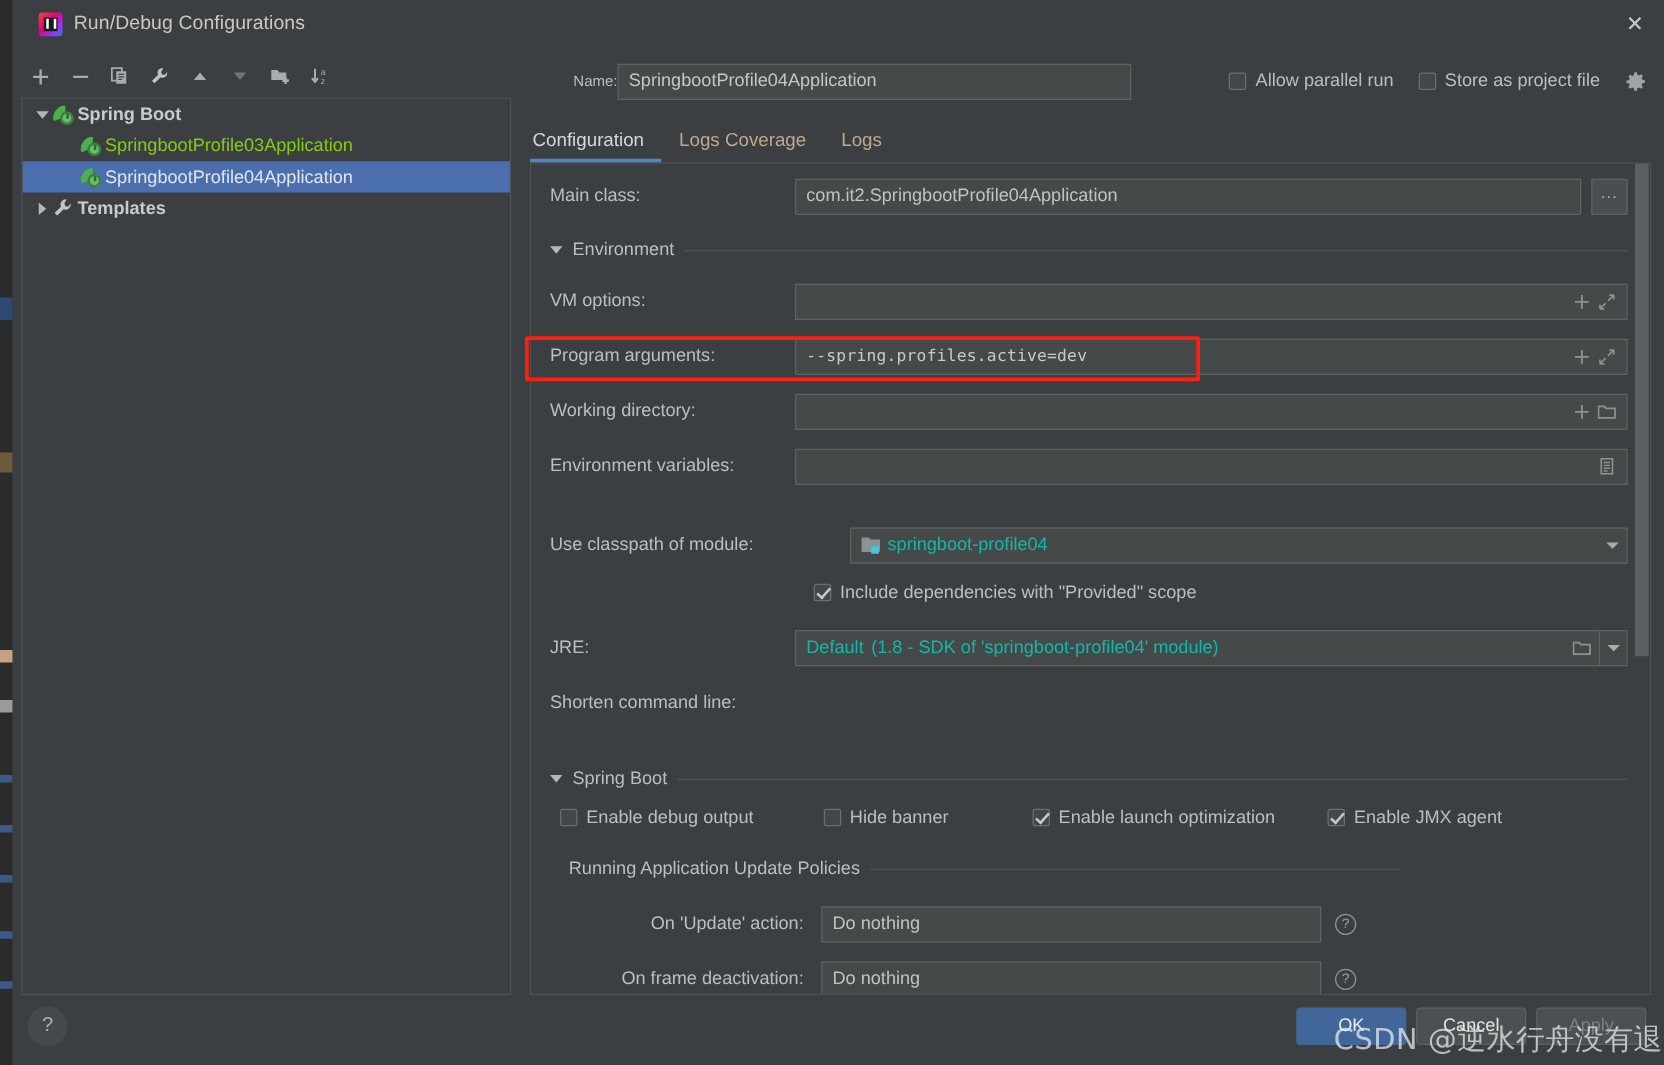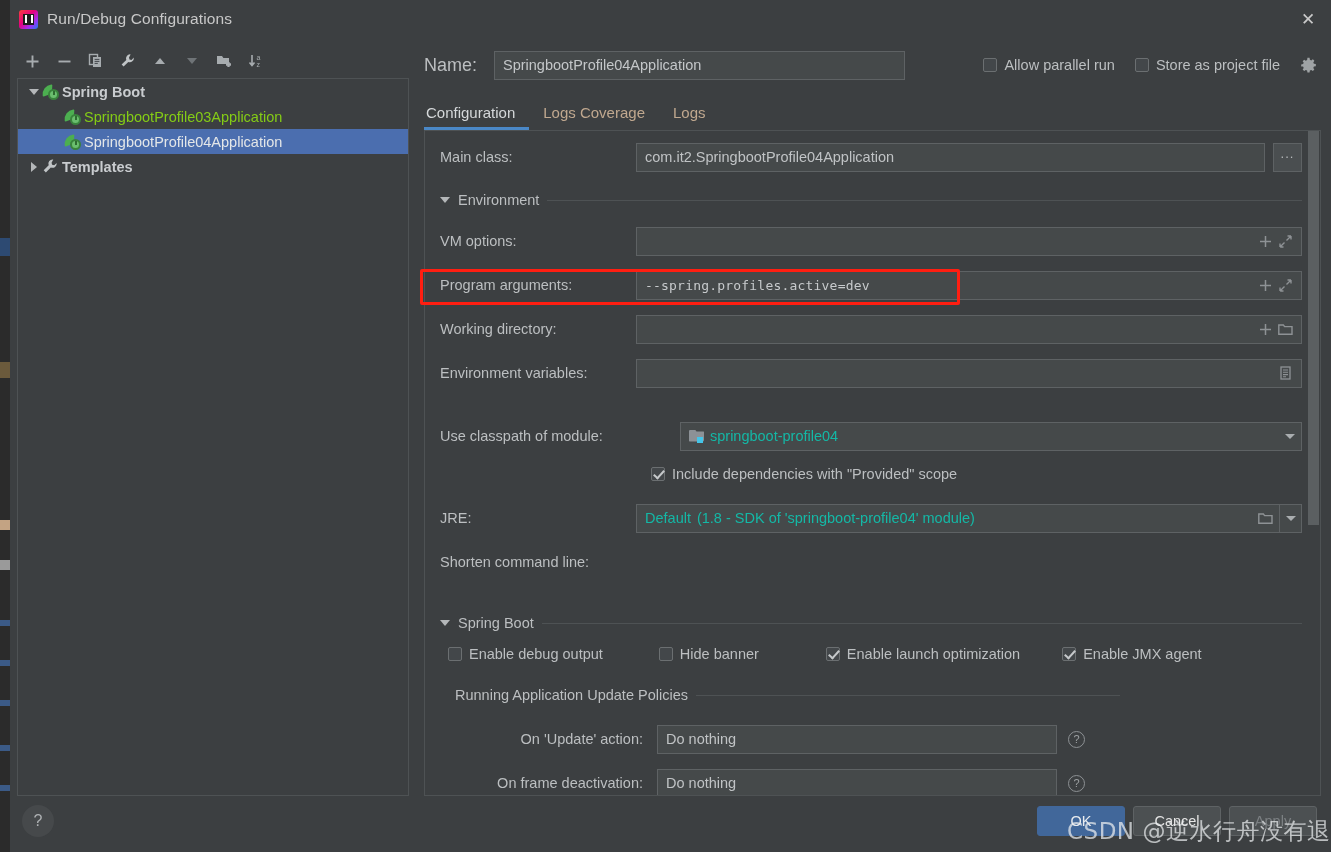--- a/index.html
+++ b/index.html
@@ -32,6 +32,7 @@
     position: absolute; left: 10px; top: 0; right: 0; height: 38px;
     display: flex; align-items: center;
     background: #3c3f41;
+    padding-left: 12px;
   }
   .ij-logo {
     width: 19px; height: 19px; margin-left: 9px; margin-right: 9px;

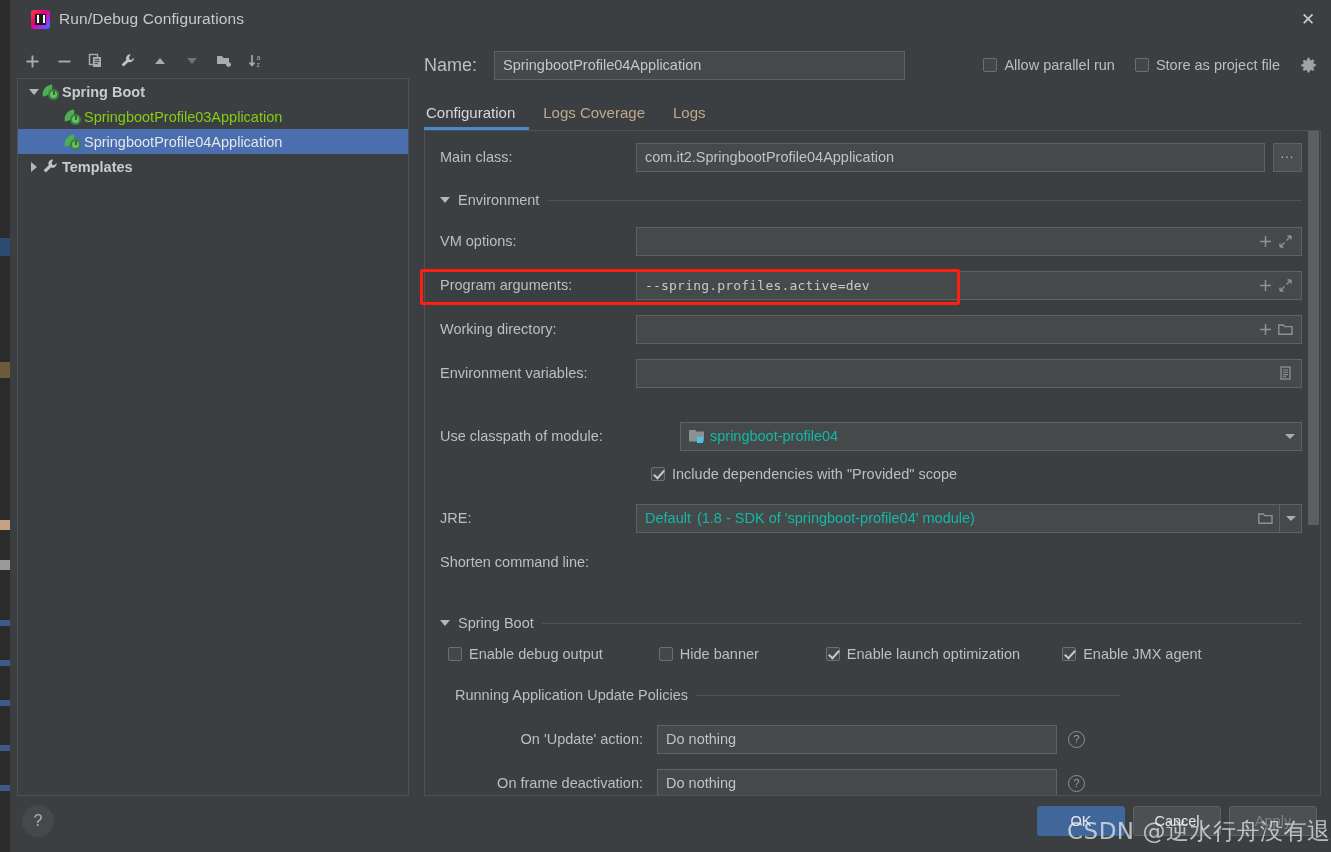--- a/index.html
+++ b/index.html
@@ -118,7 +118,7 @@
     position: absolute; left: 0; top: 0; width: 907px; height: 38px;
     display: flex; align-items: center;
   }
-  .name-label { width: 70px; font-size: 18px; color: #bcbfc1; }
+  .name-label { width: 70px; font-size: 12px; color: #bcbfc1; text-align: right; }
   .name-input {
     width: 411px; height: 29px; background: #45494a; border: 1px solid #5e6264;
     color: #c4c7c9; font-size: 14.5px; padding: 0 8px; outline: none;

